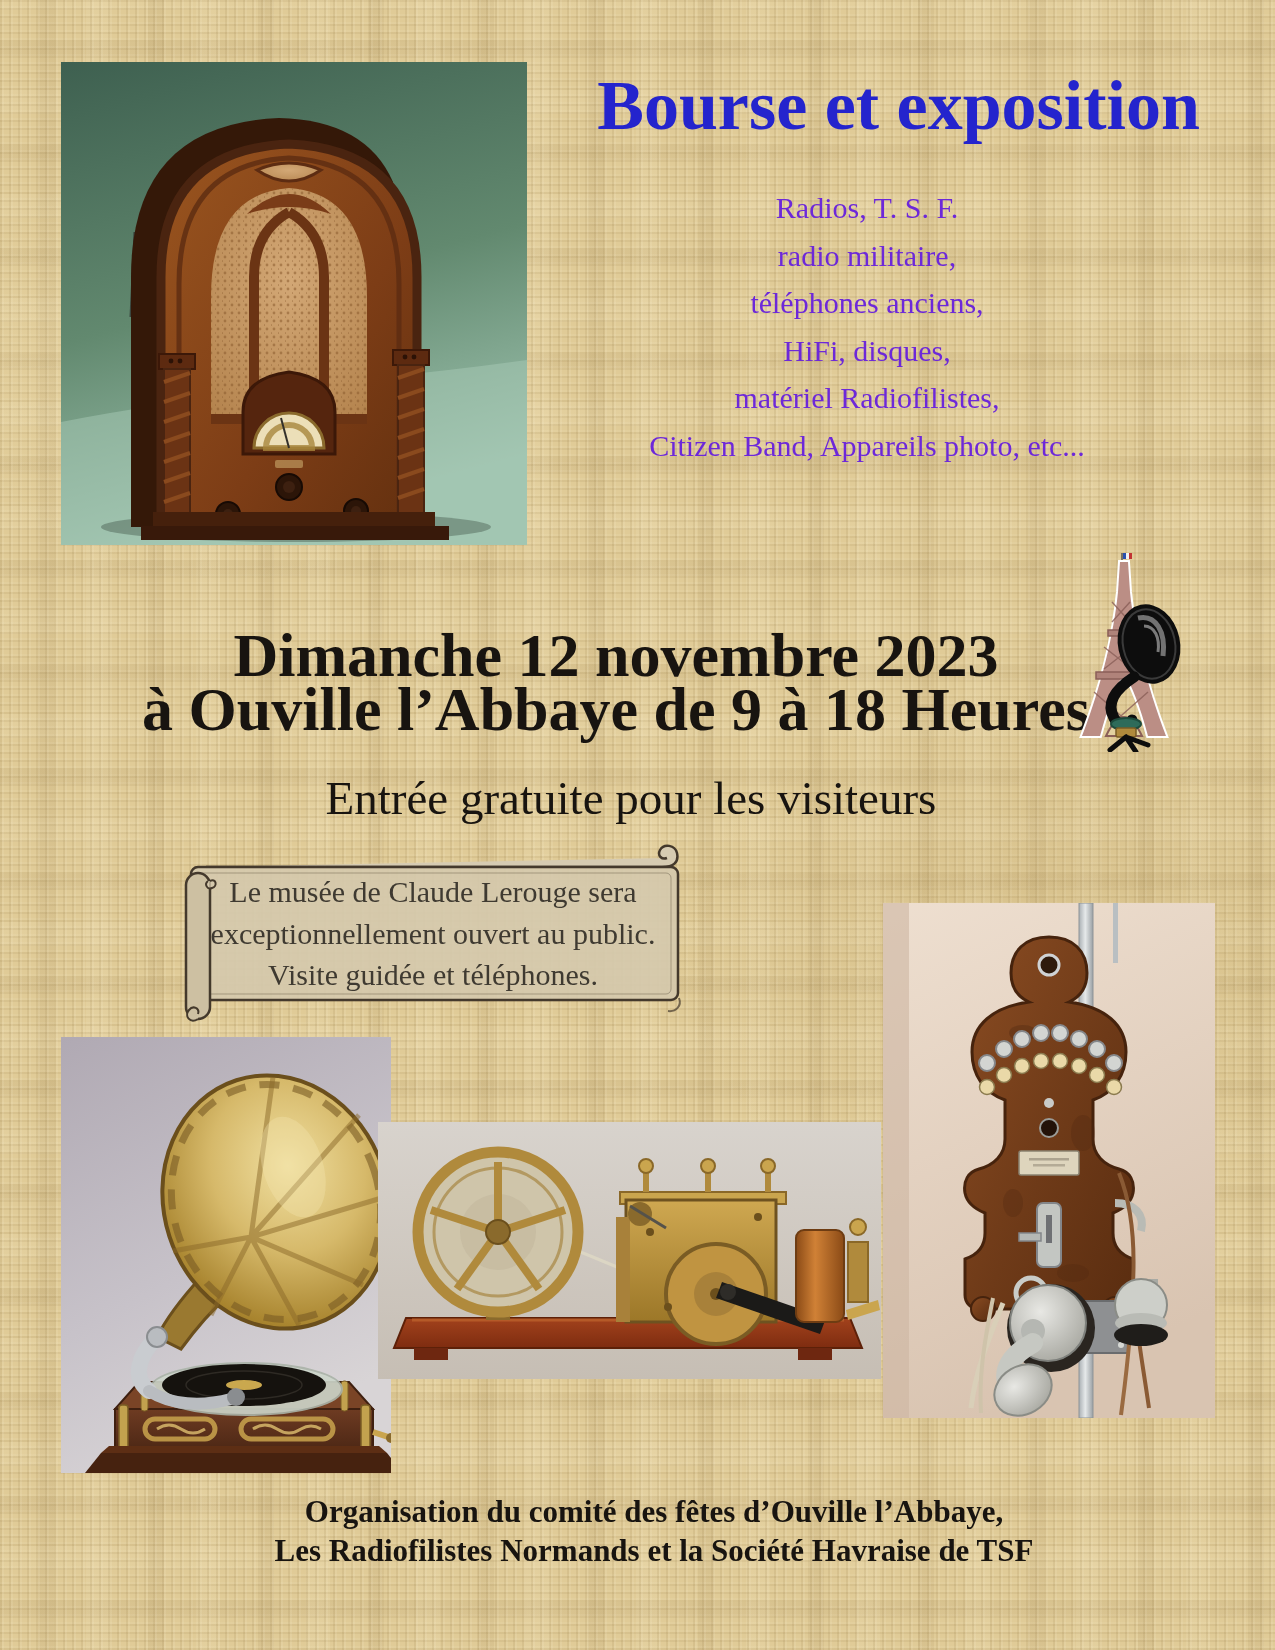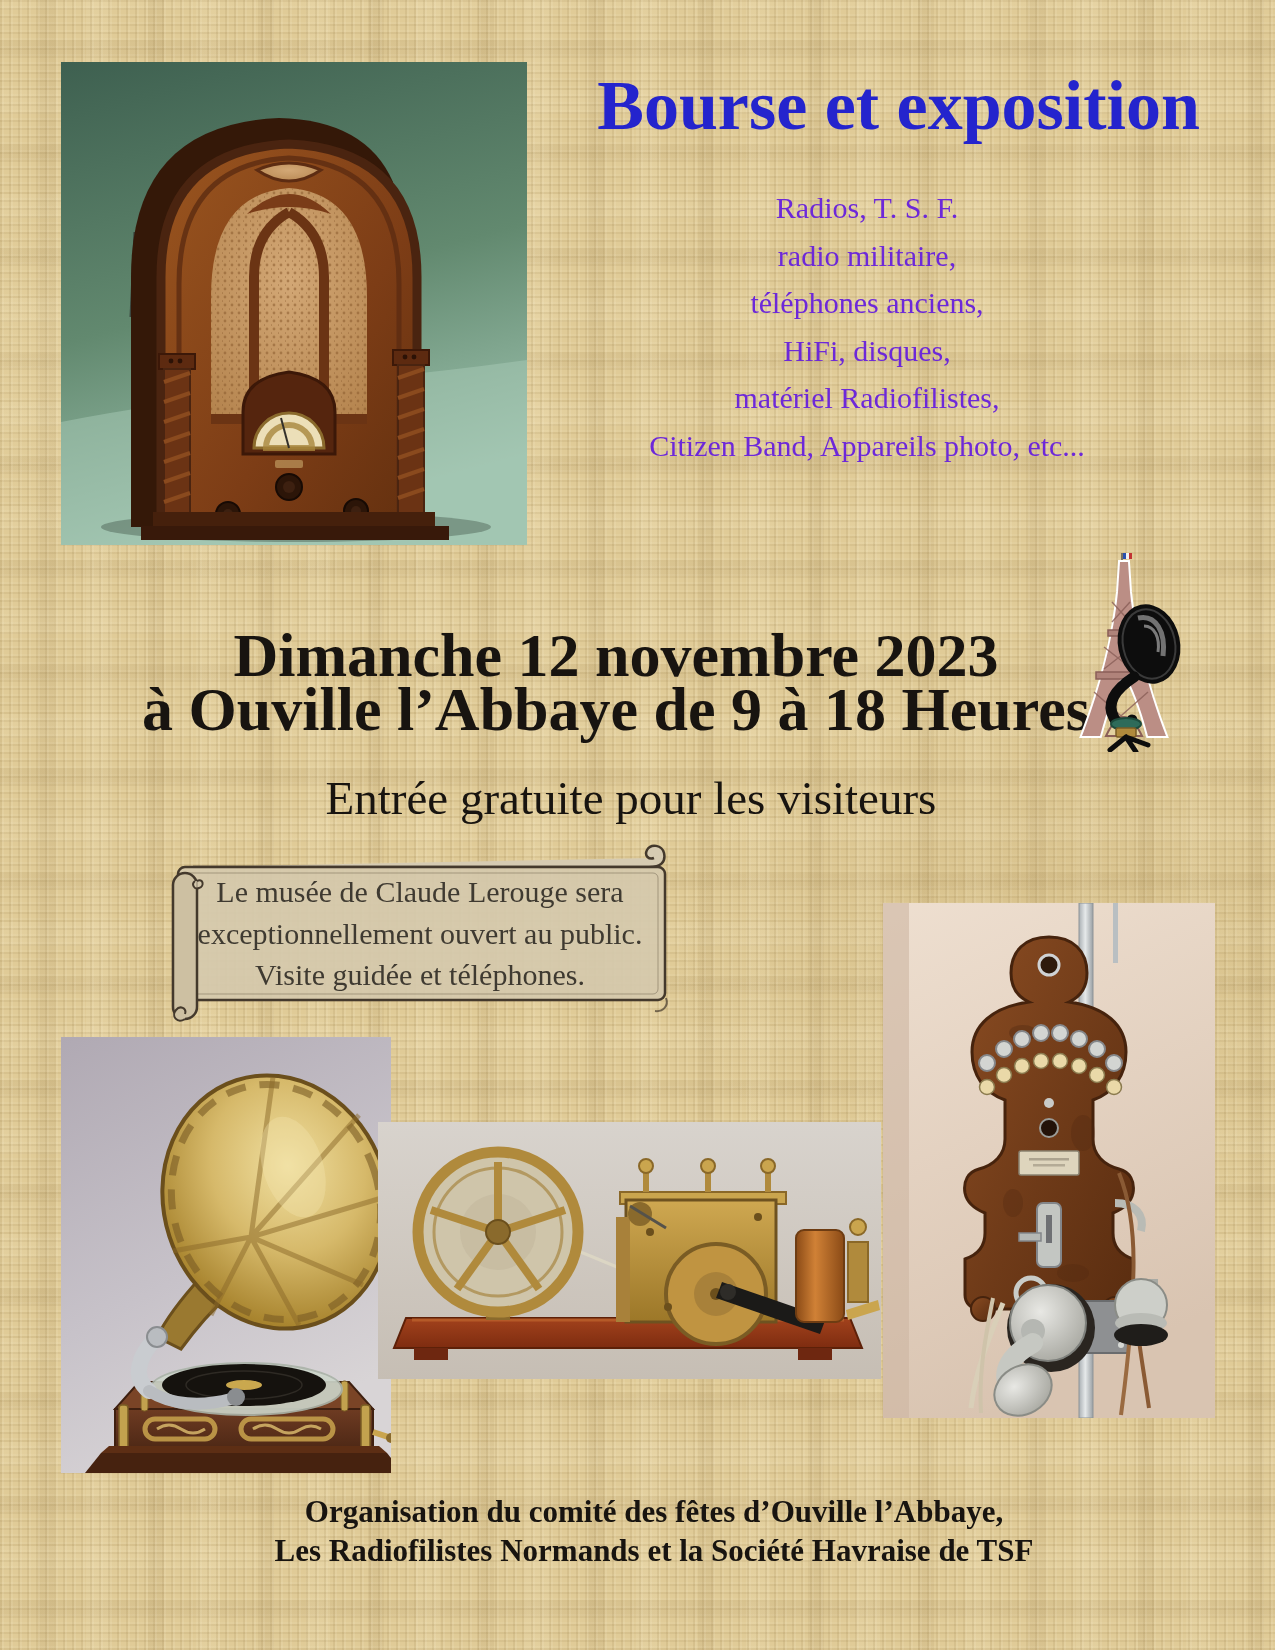--- a/index.html
+++ b/index.html
@@ -34,7 +34,7 @@
   .date-line{left:0;top:574px;width:1232px;font-size:62px;line-height:66px;font-weight:bold;margin-top:48px;}
   .venue-line{left:0;top:676px;width:1232px;font-size:62px;line-height:66px;font-weight:bold;}
   .entry-line{left:0;top:768px;width:1232px;font-size:47px;line-height:60px;font-weight:normal;margin-left:15px;}
-  .scroll-wrap{left:163px;top:835px;width:520px;height:200px;font-family:Liberation Serif, serif;}
+  .scroll-wrap{left:176px;top:835px;width:520px;height:200px;font-family:Liberation Serif, serif;}
   .scroll-wrap svg{position:absolute;left:0;top:0;width:520px;height:200px;}
   .scroll-text{position:absolute;left:20px;top:36px;width:474px;text-align:center;
     color:#3f3a31;font-size:30px;line-height:41.5px;}

